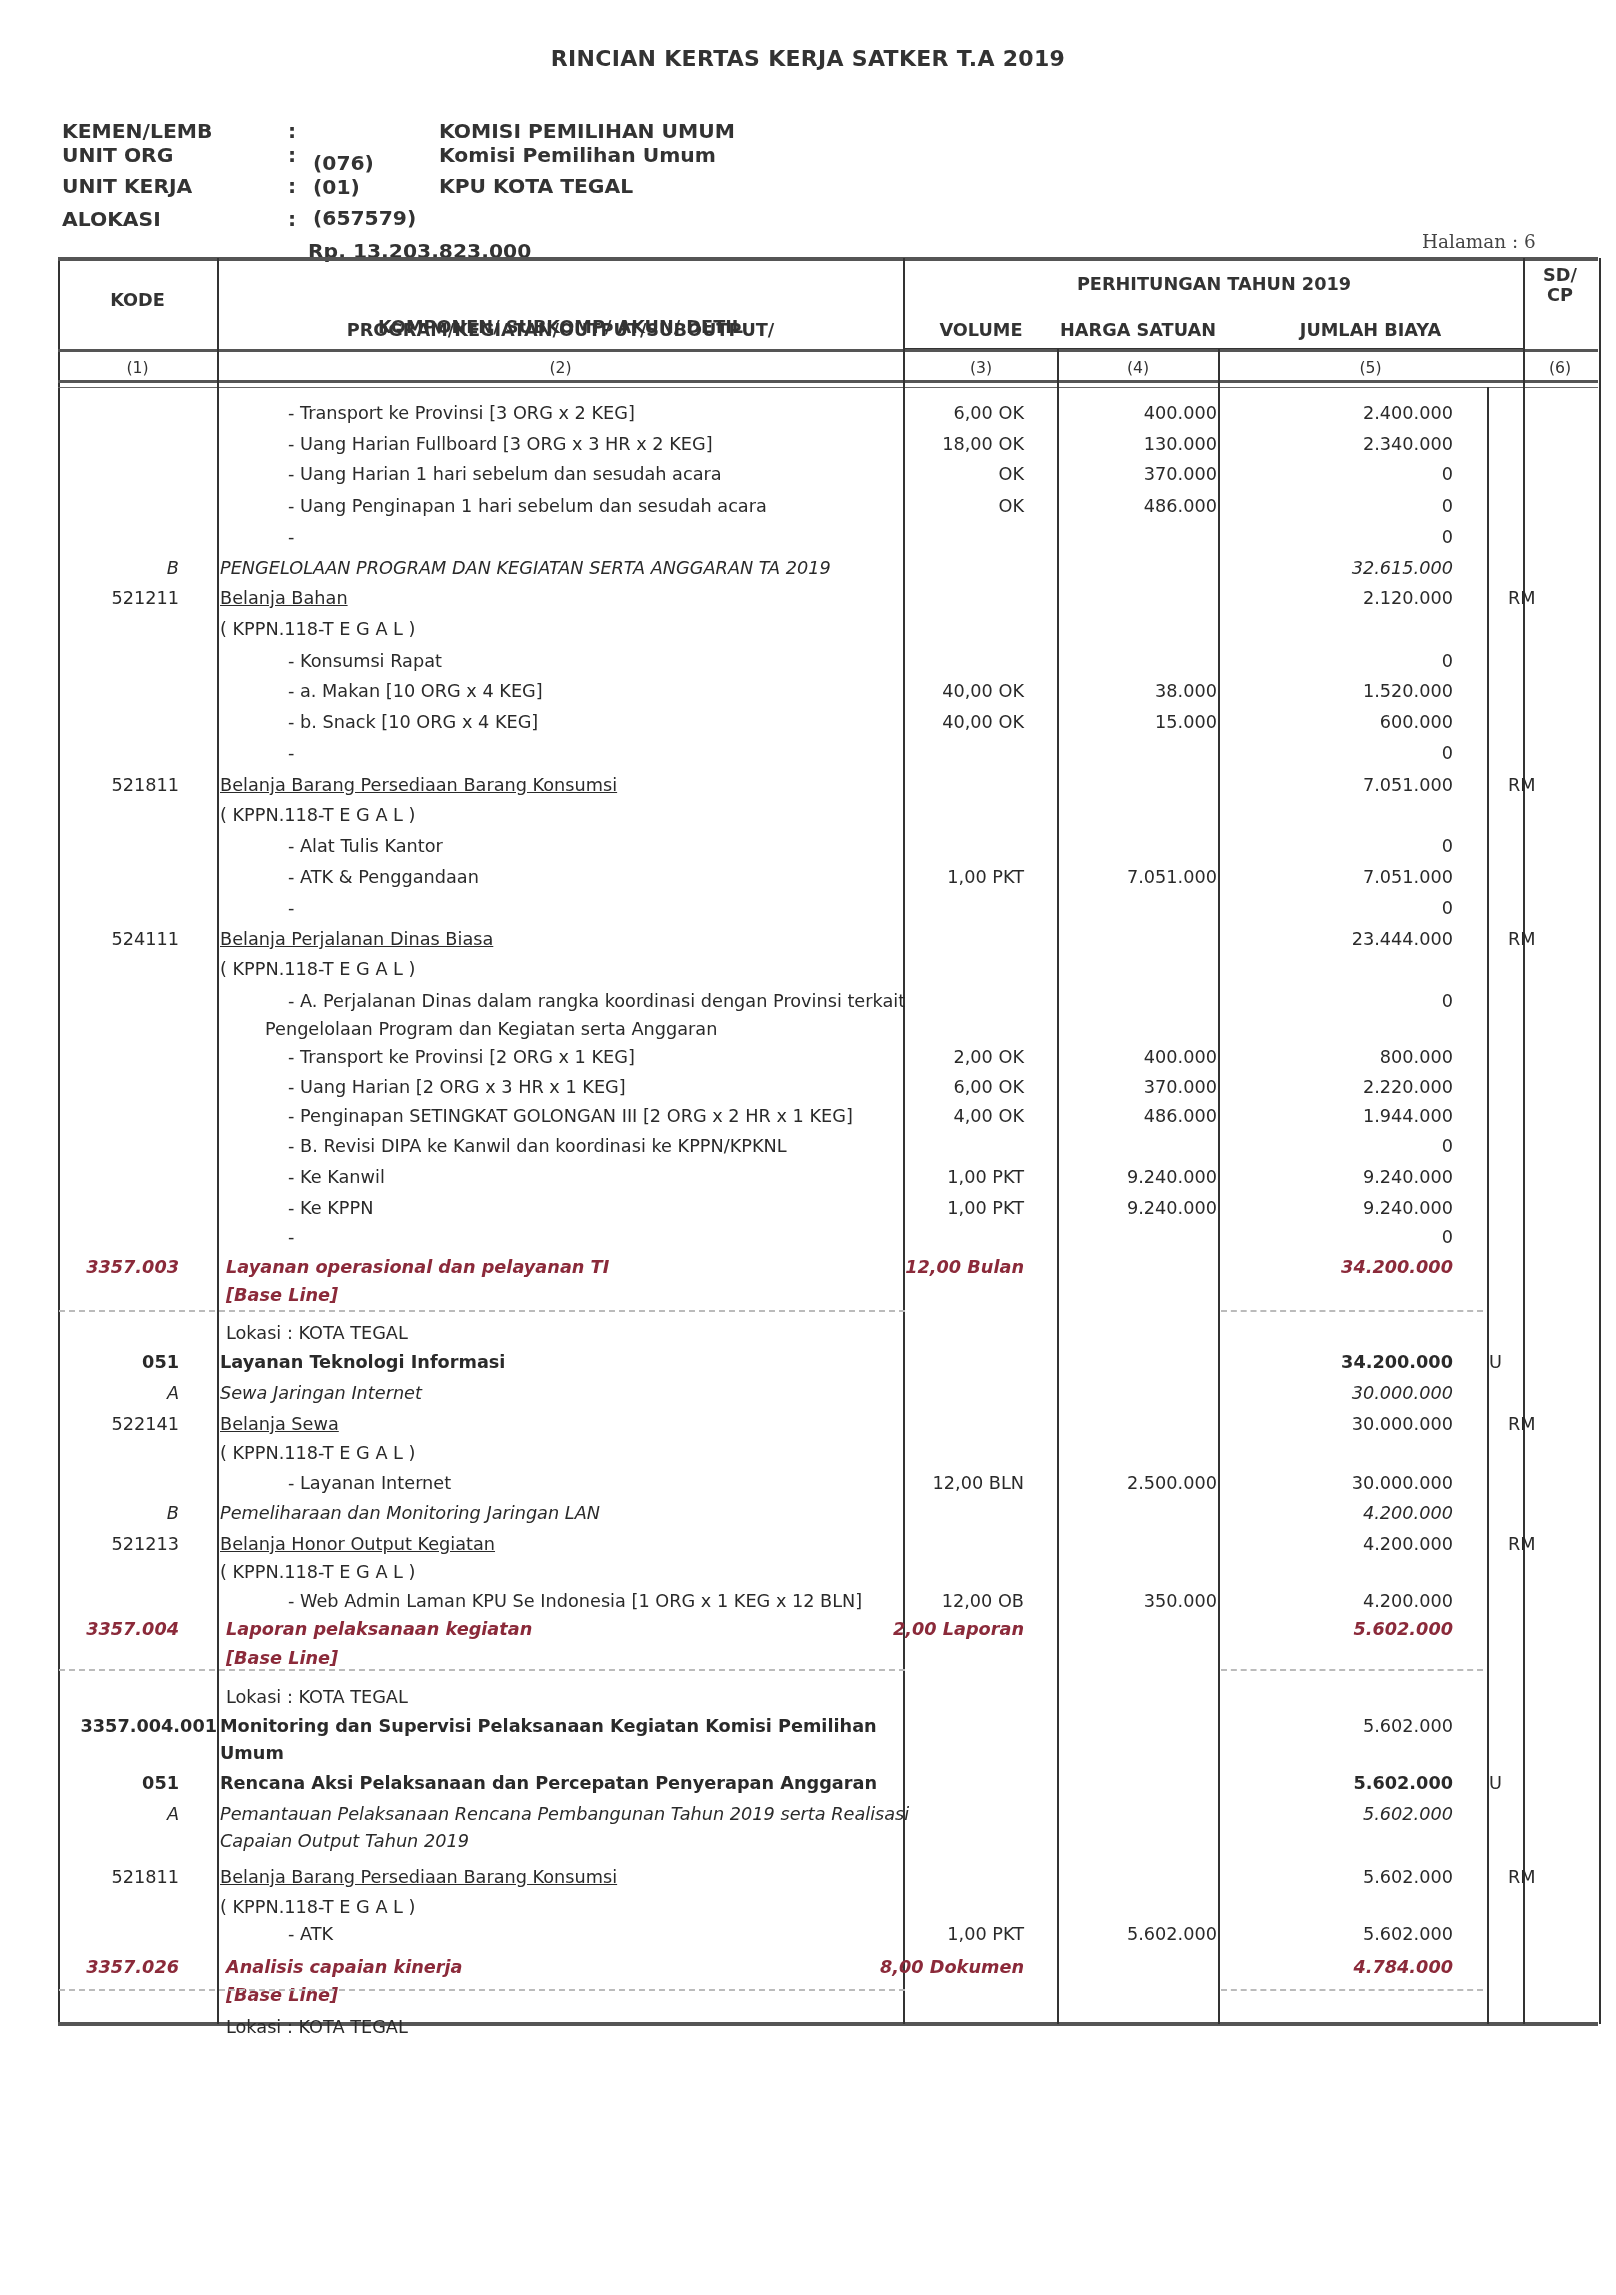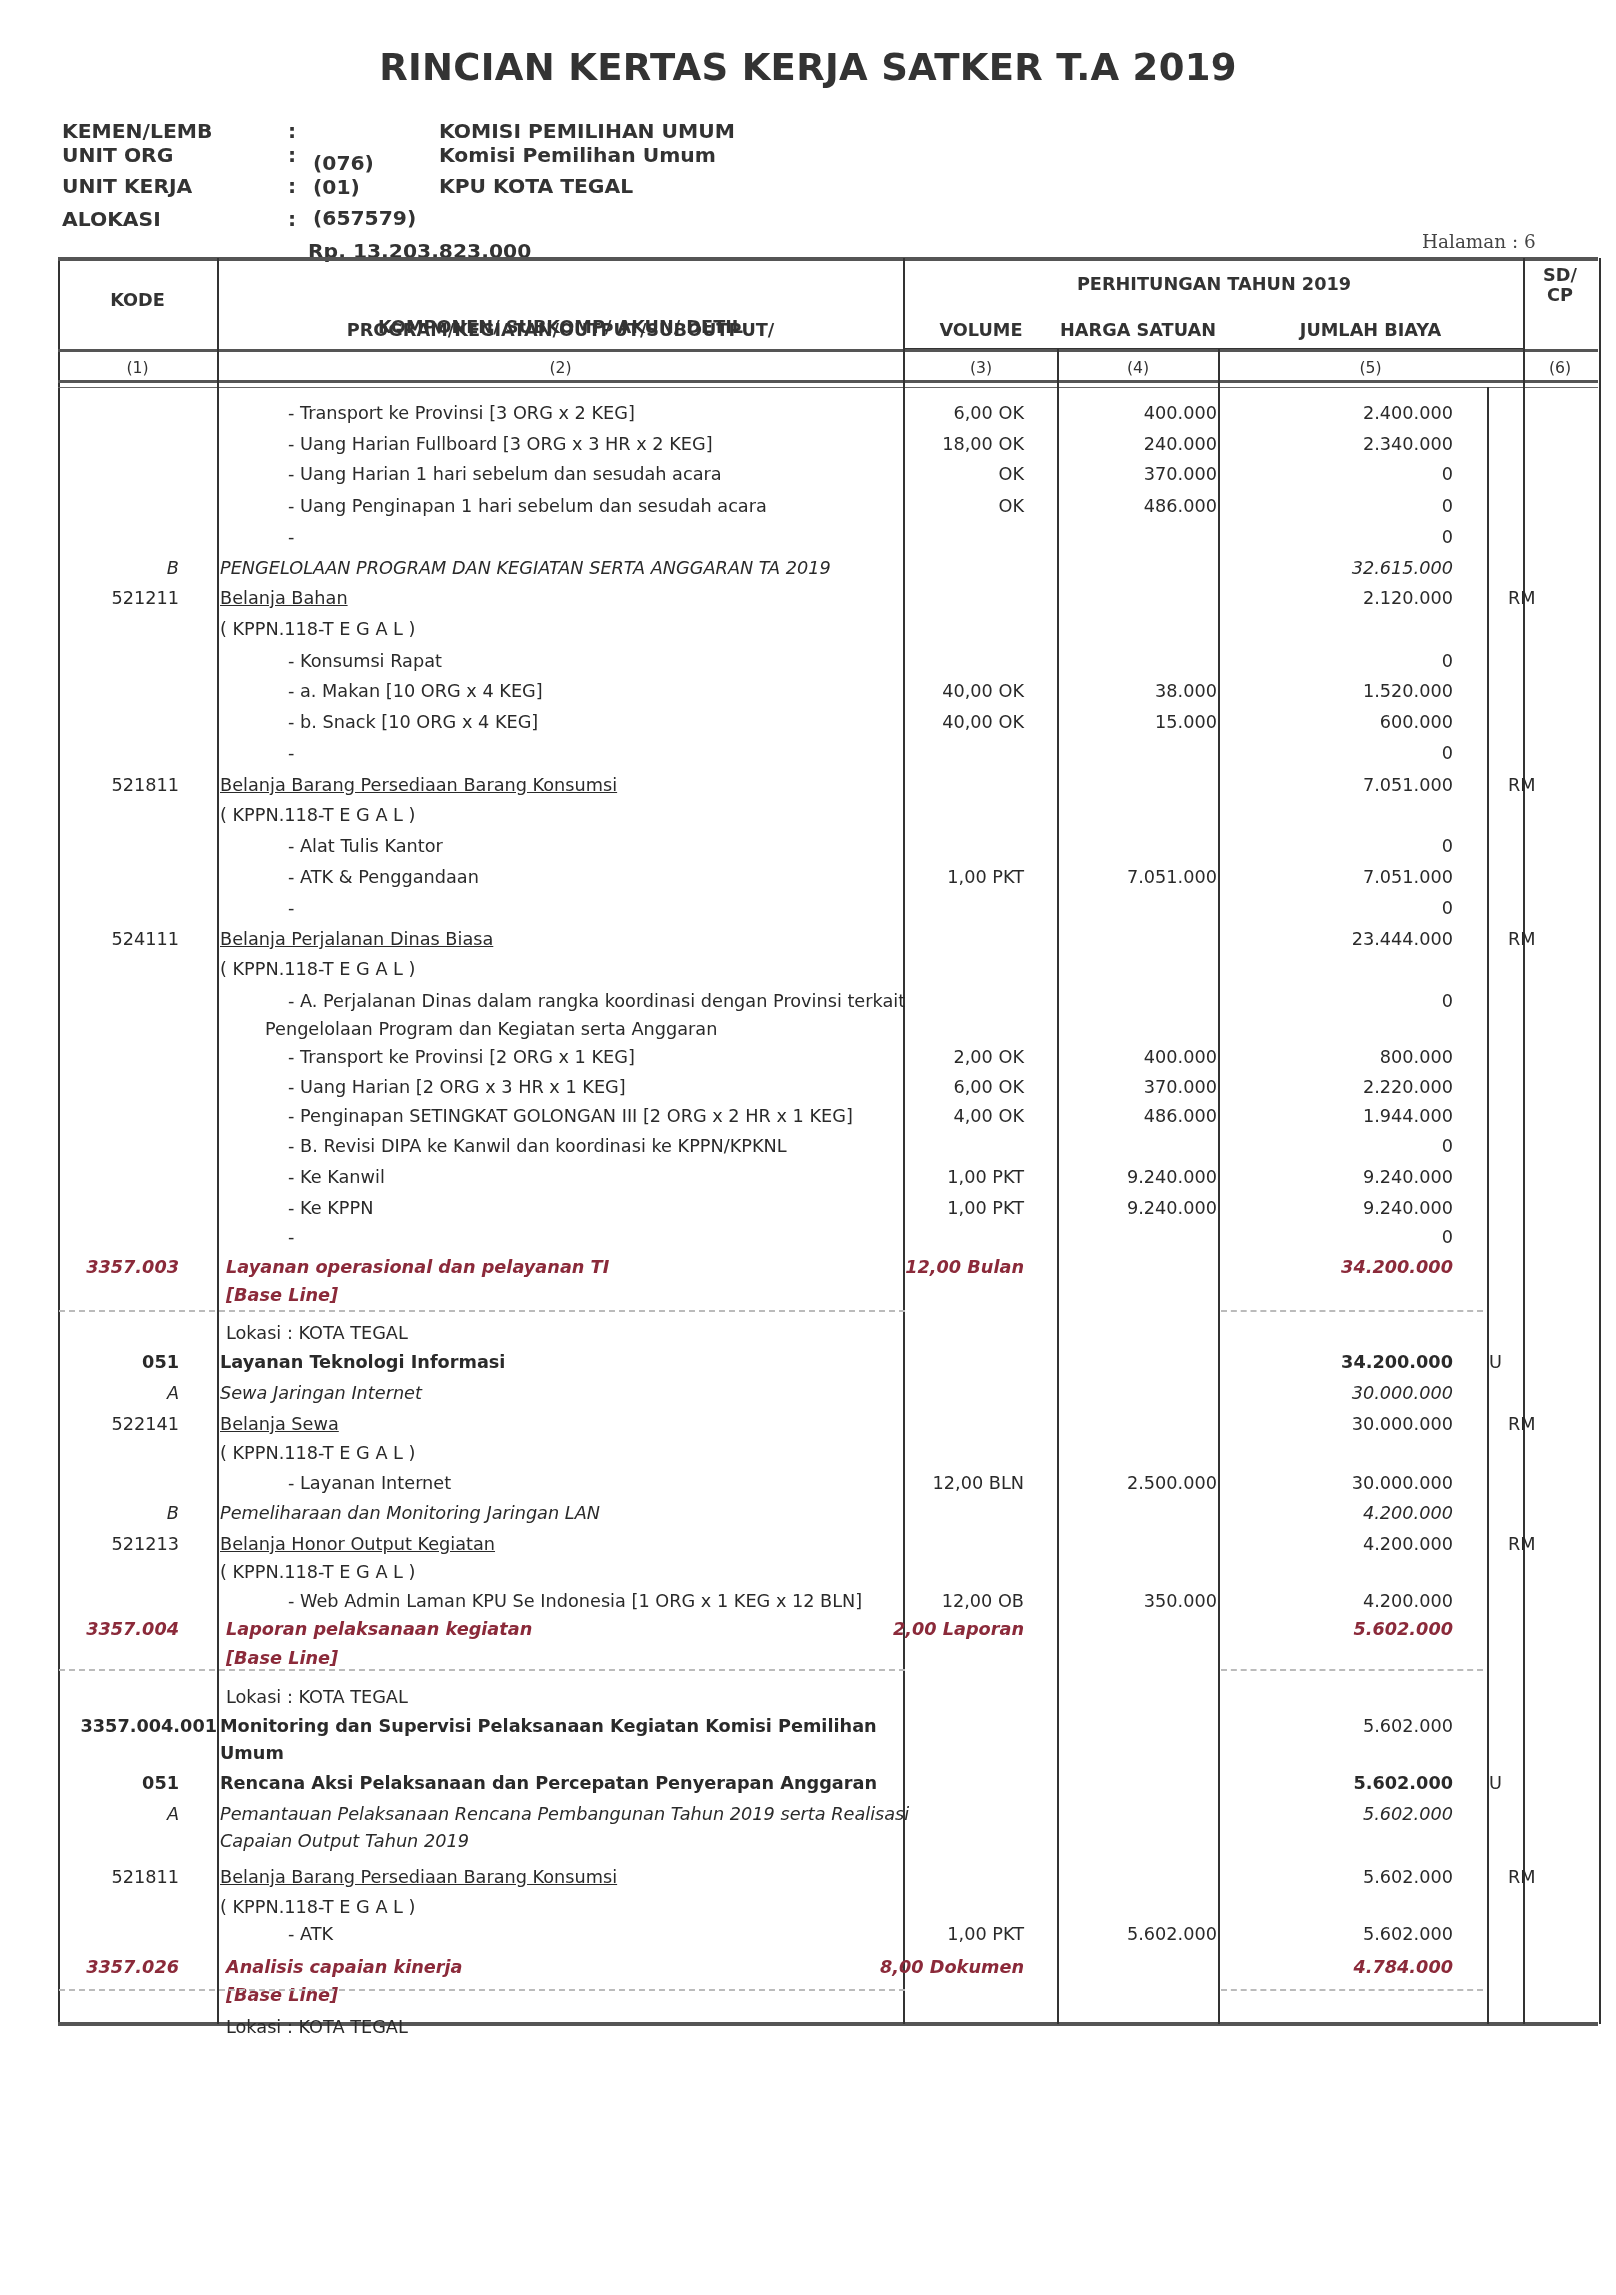--- a/index.html
+++ b/index.html
@@ -4,7 +4,7 @@
 <style>
   html, body { margin:0; padding:0; background:#ffffff; }
   body { width:1616px; height:2295px; position:relative; overflow:hidden; font-family:"DejaVu Sans", sans-serif; color:#2a2a2a; }
-  .title { position:absolute; top:46px; left:0; width:1616px; text-align:center; font-family:"DejaVu Sans", sans-serif; font-weight:bold; font-size:37px; color:#333; letter-spacing:0.3px; }
+  .title { position:absolute; top:46px; left:0; width:1616px; text-align:center; font-family:"DejaVu Sans", sans-serif; font-weight:bold; font-size:22px; color:#333; letter-spacing:0.3px; }
   .meta { position:absolute; left:62px; font-weight:bold; font-size:20.3px; color:#333; }
   .meta .lbl { position:absolute; left:0; white-space:nowrap; }
   .meta .colon { position:absolute; left:226px; white-space:nowrap; }

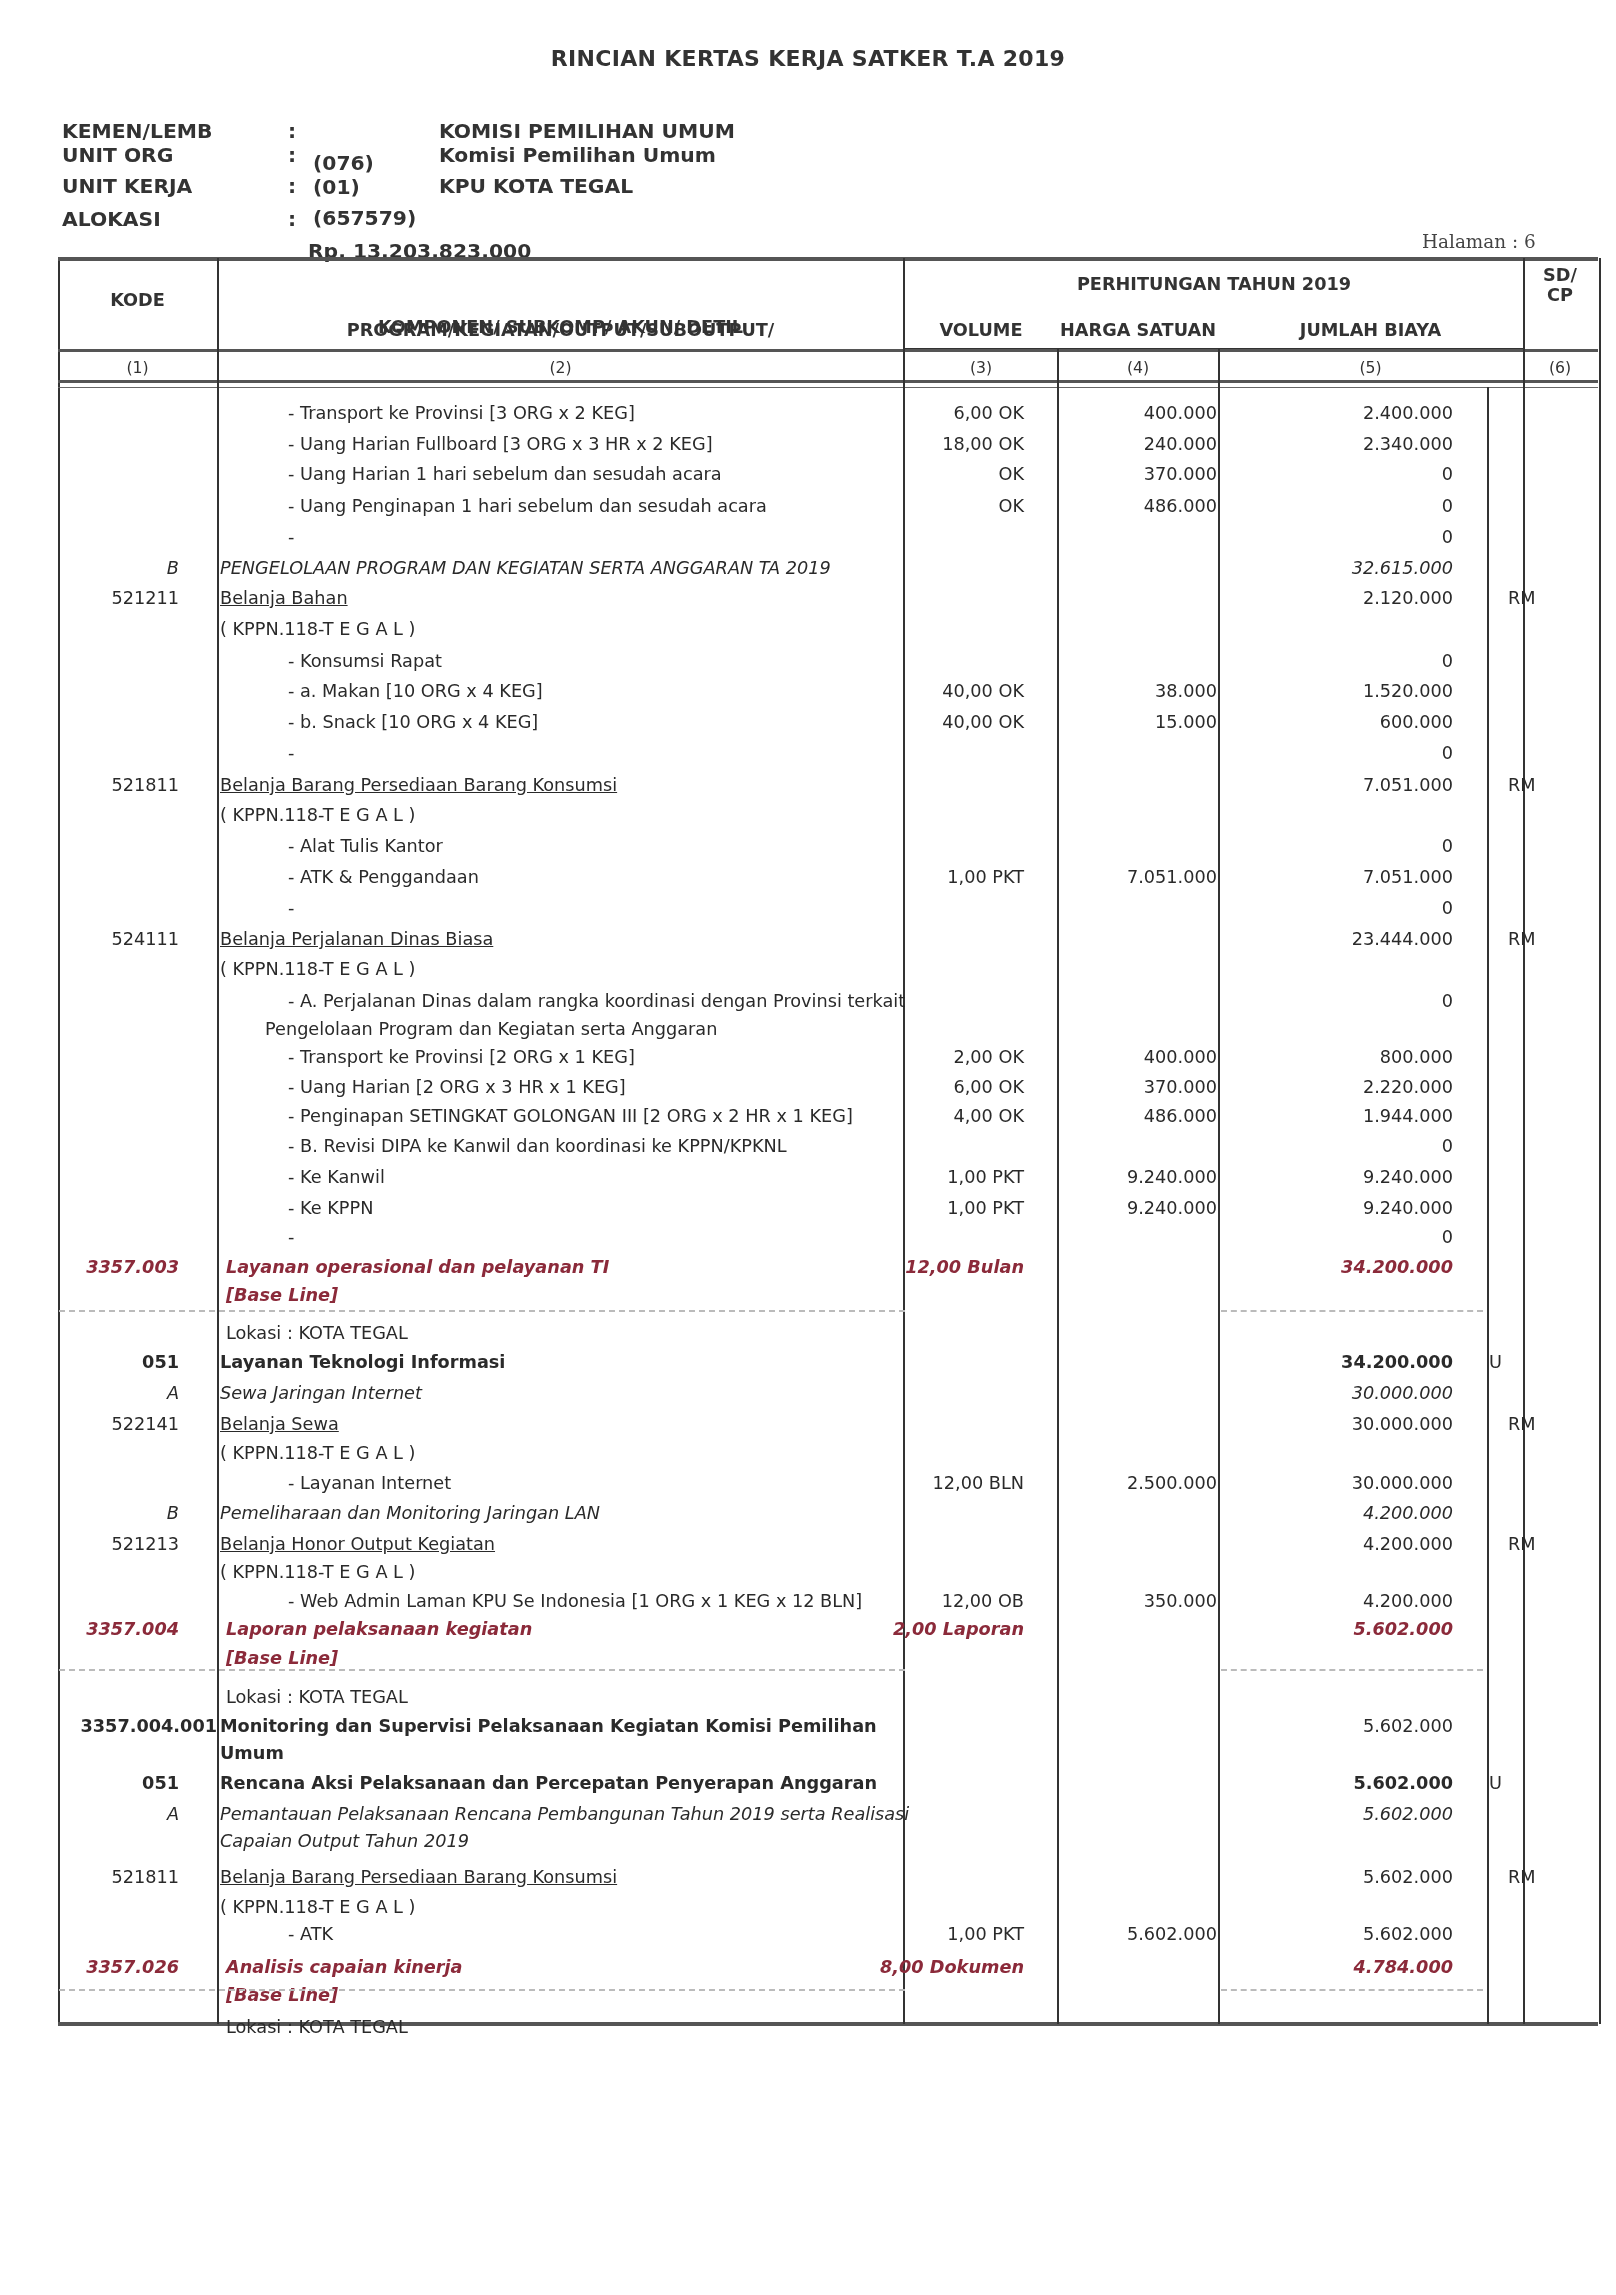--- a/index.html
+++ b/index.html
@@ -121,7 +121,7 @@
       <span class="c-kode"></span>
       <span class="c-desc" style="left: 288px;">- Uang Harian Fullboard [3 ORG x 3 HR x 2 KEG]</span>
       <span class="c-vol">18,00 OK</span>
-      <span class="c-harga">240.000</span>
+      <span class="c-harga">130.000</span>
       <span class="c-jumlah">2.340.000</span>
       <span class="c-u" style="left: 1489px;"></span>
       <span class="c-sd"></span>

